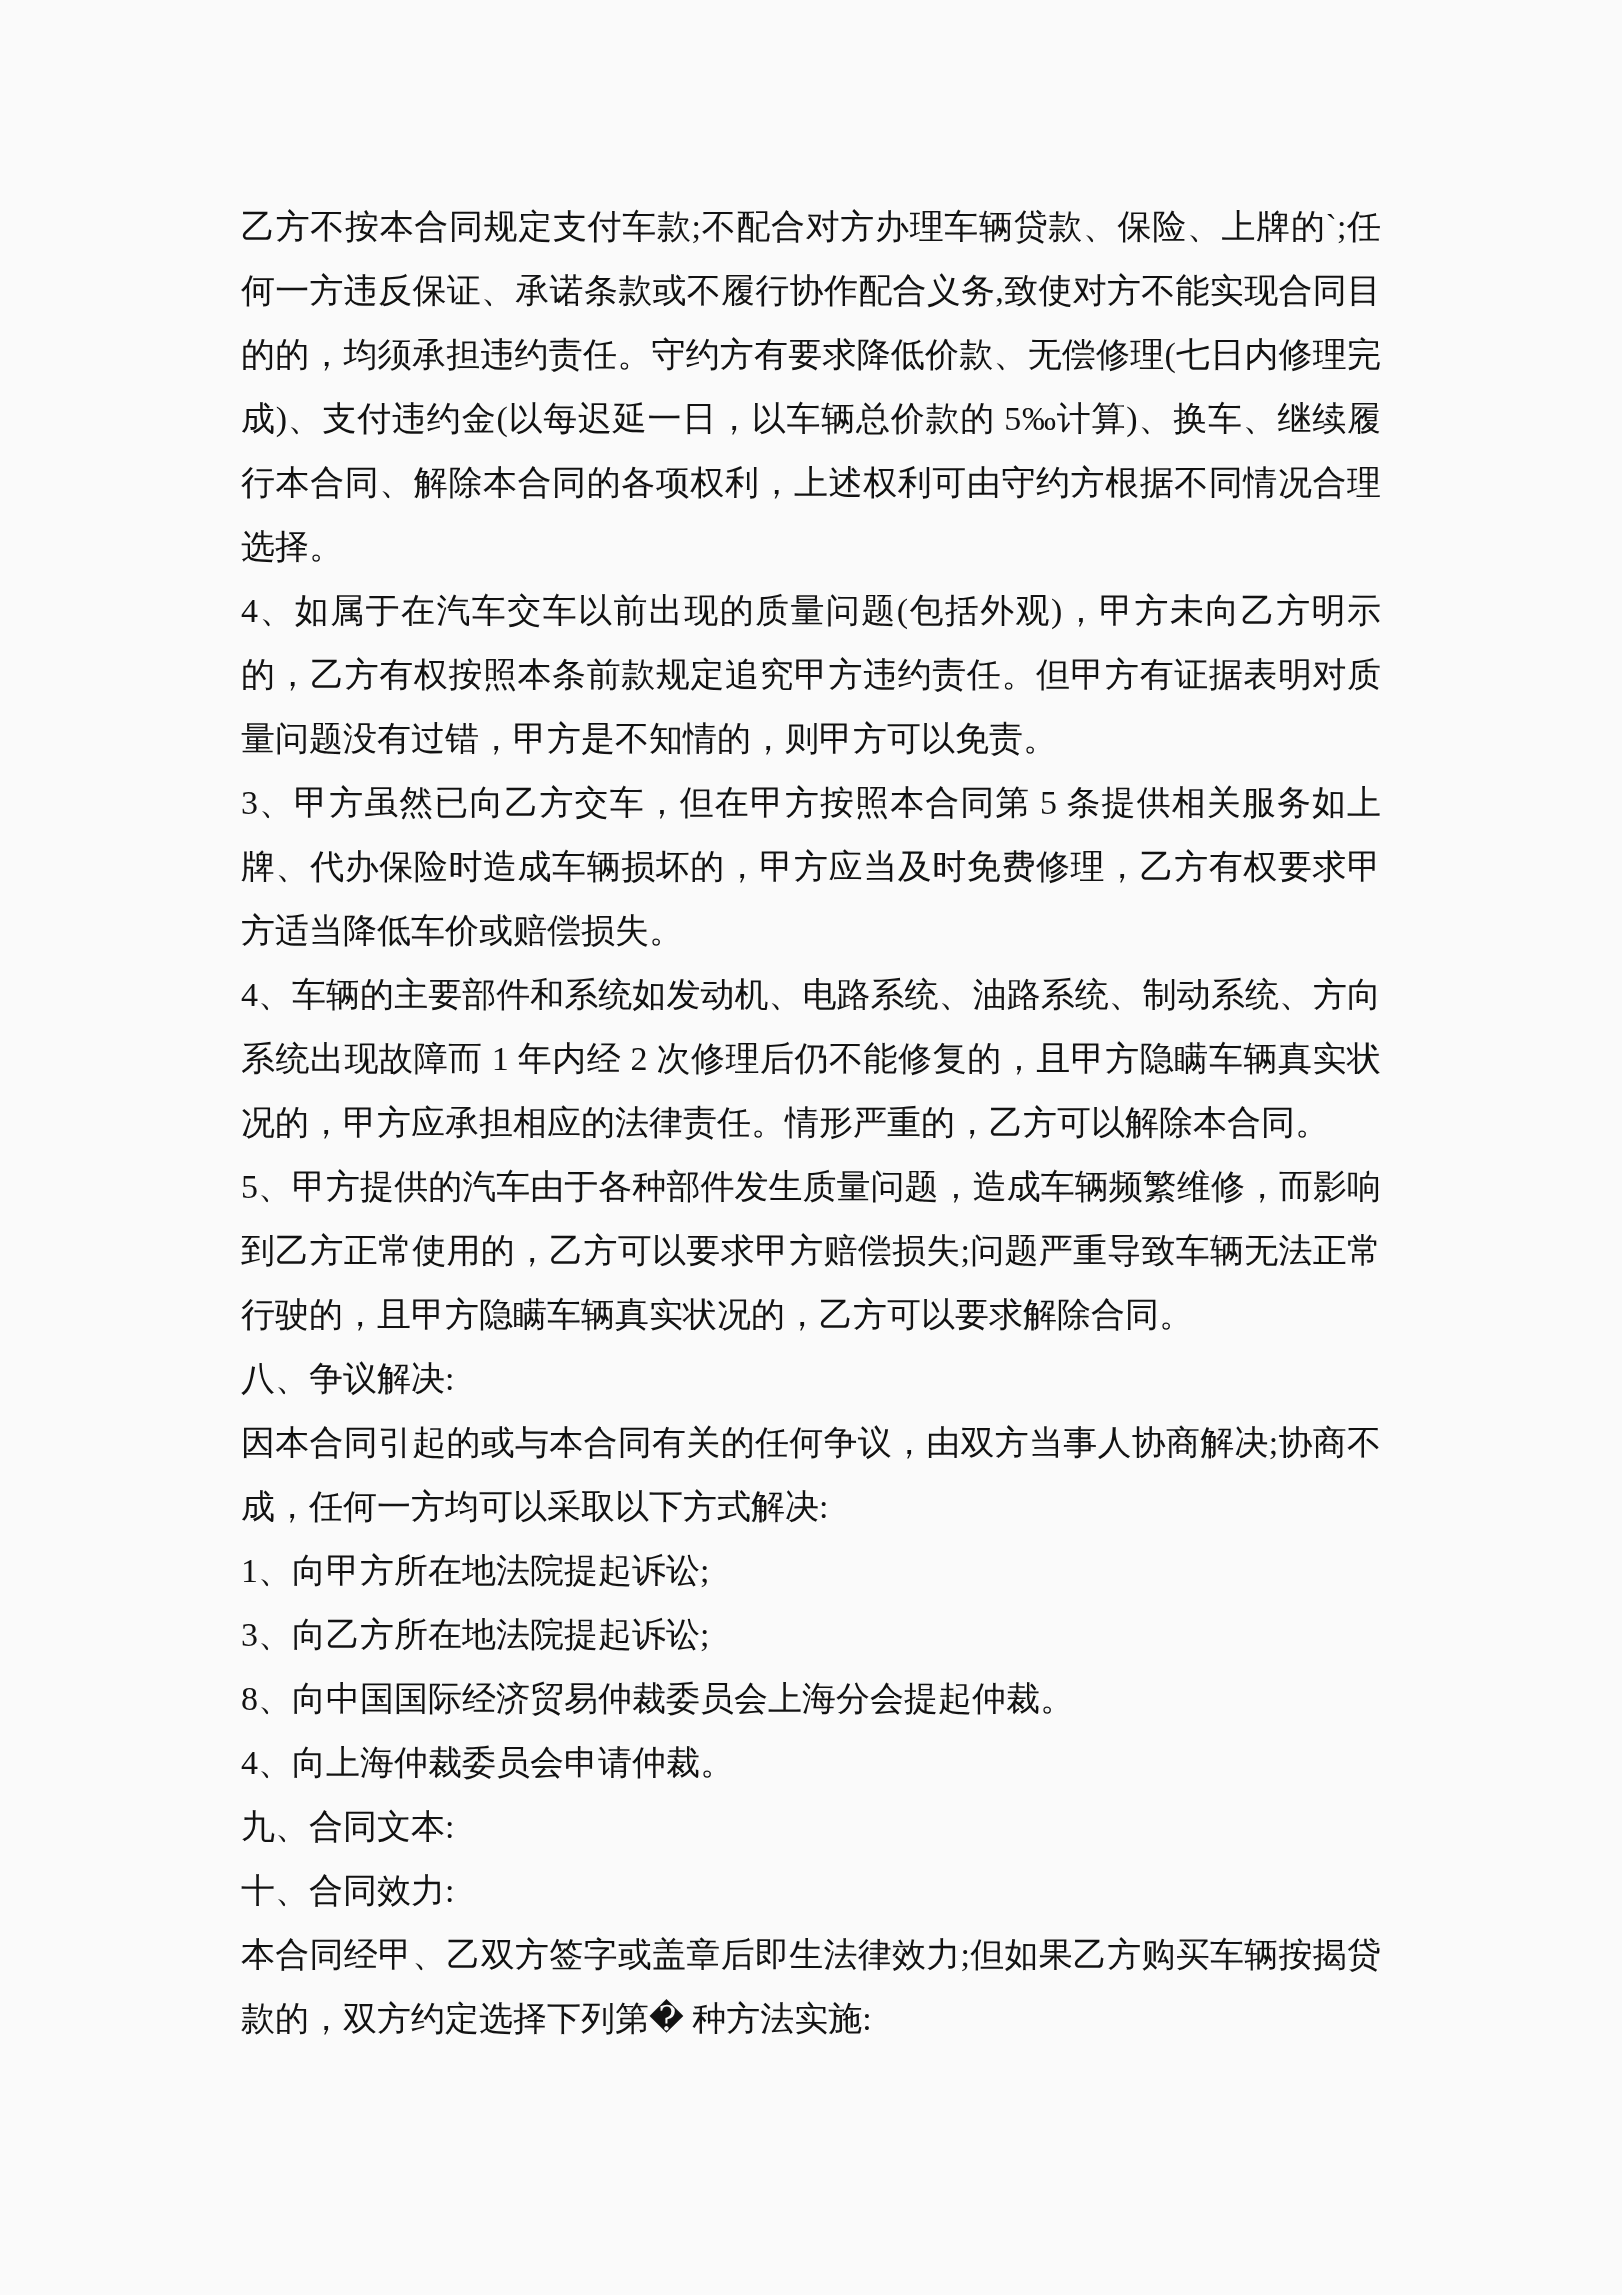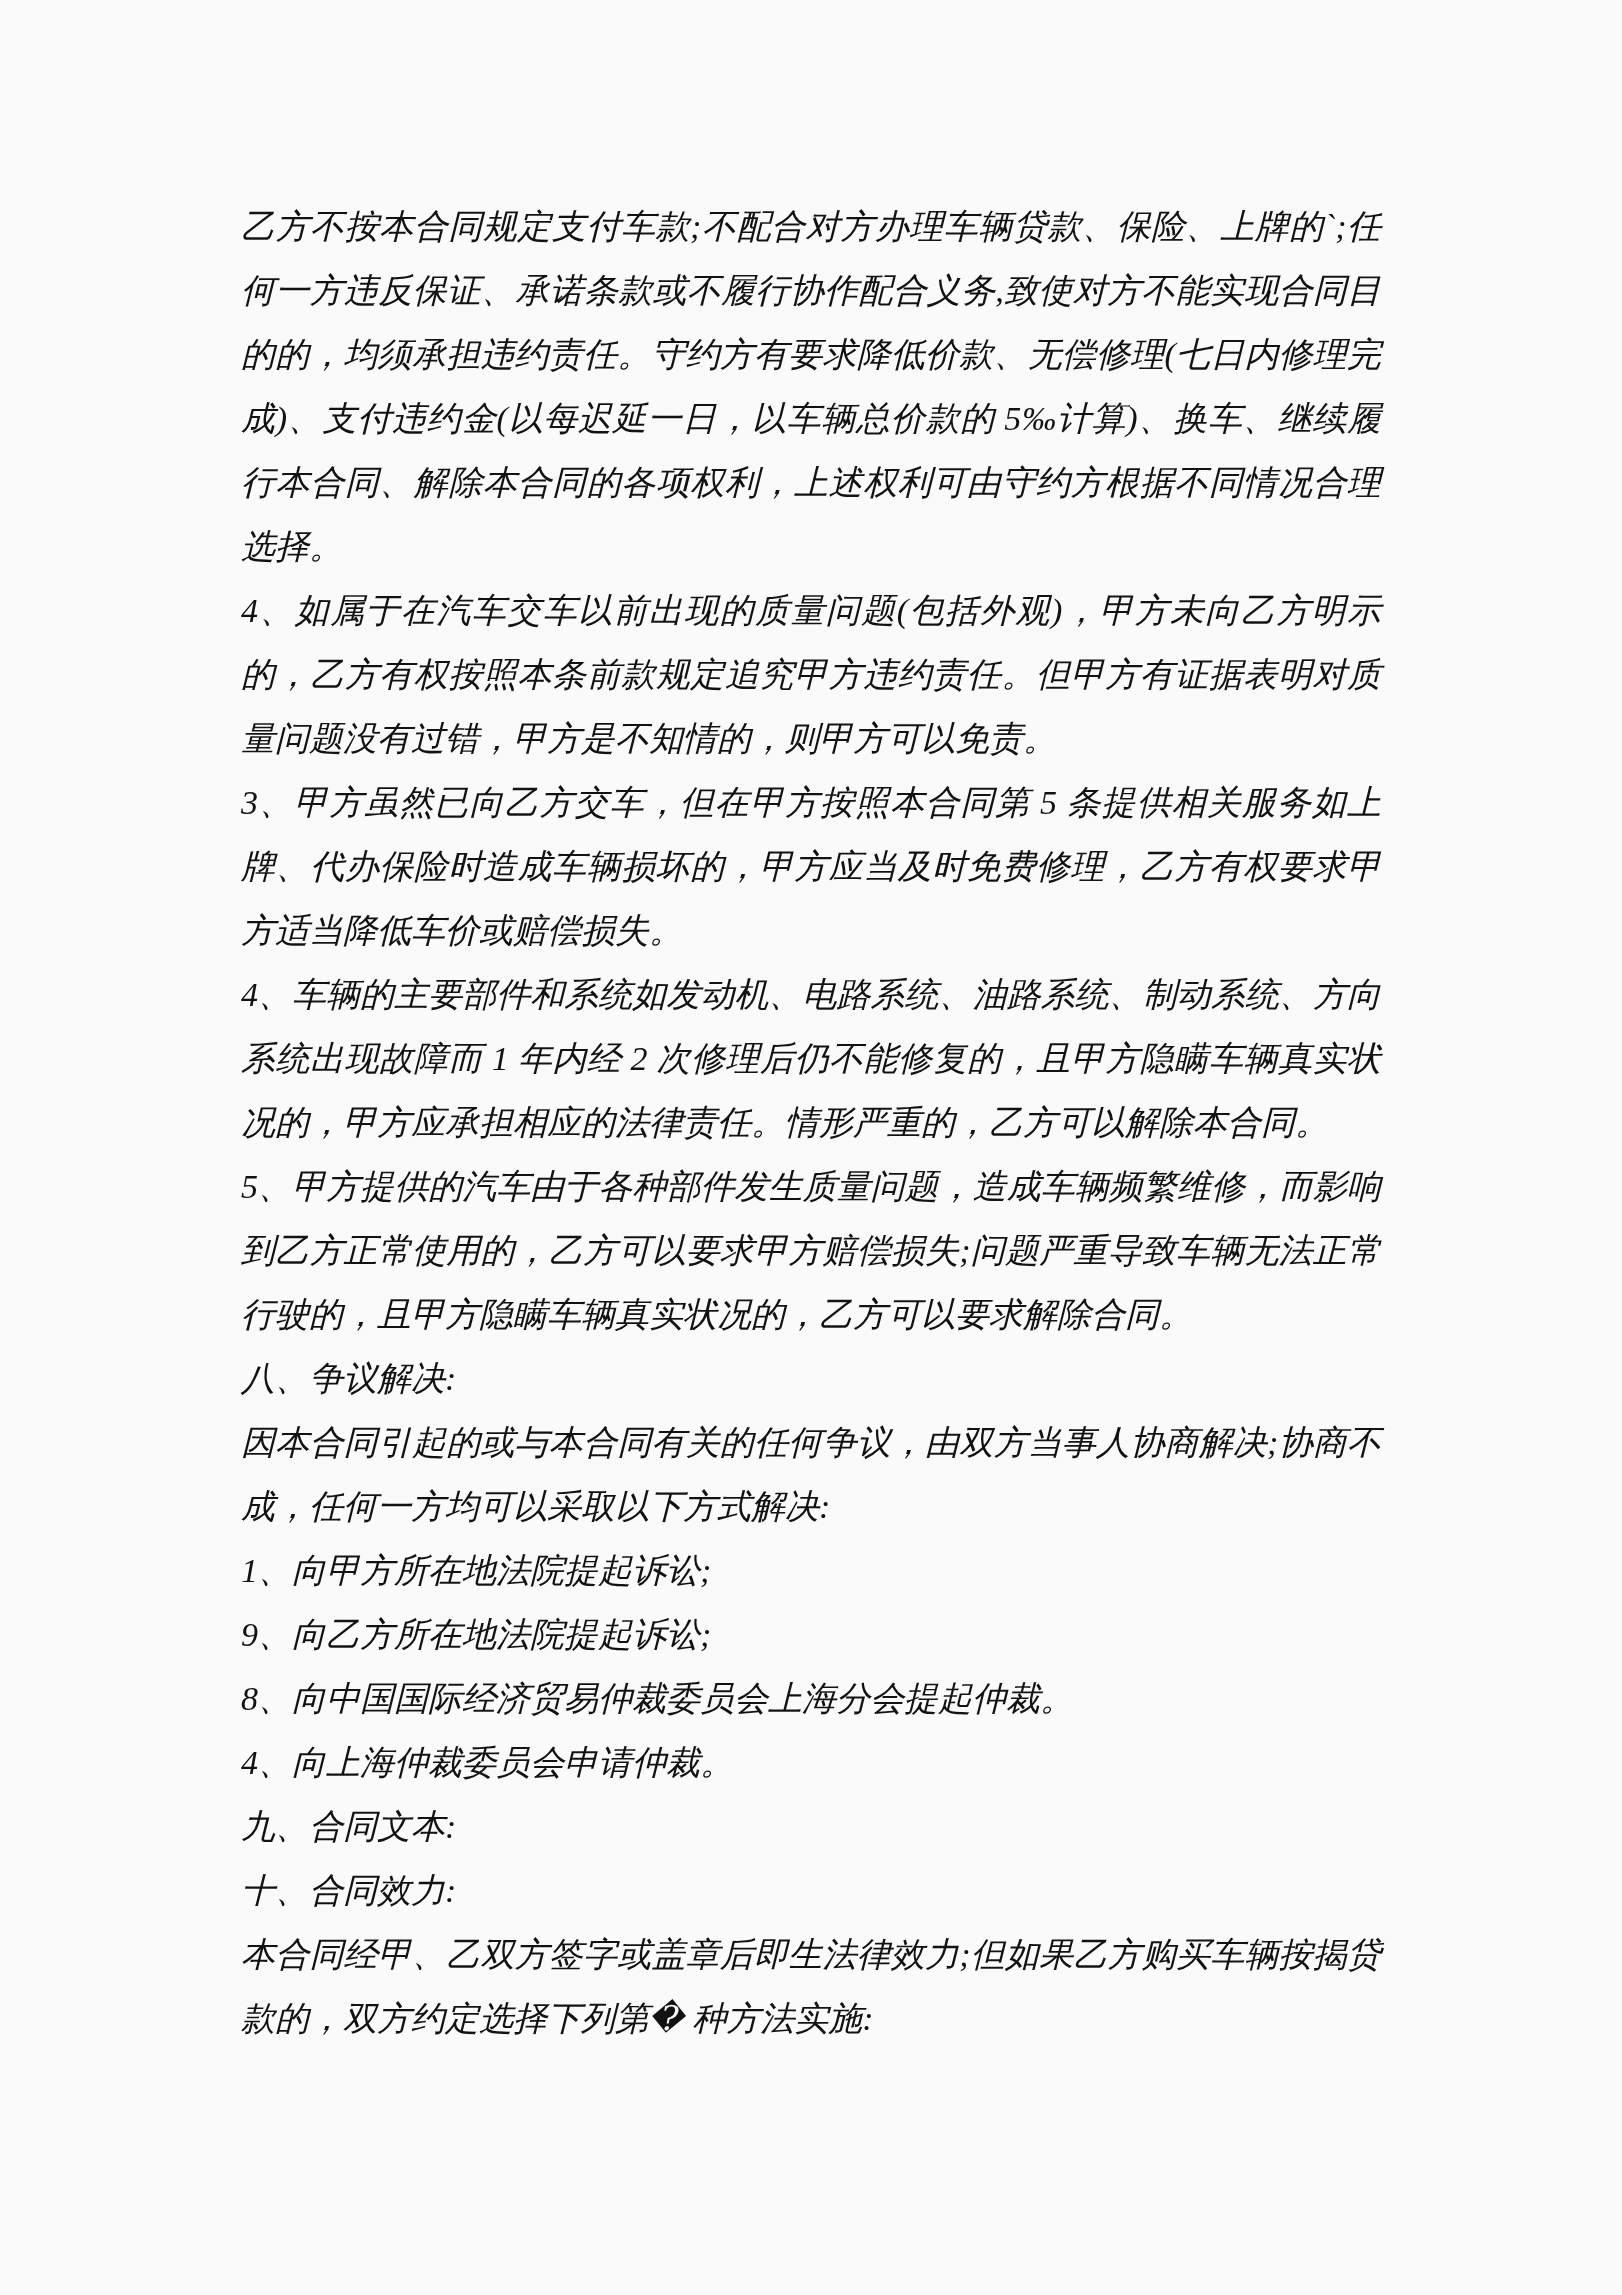--- a/index.html
+++ b/index.html
@@ -18,7 +18,6 @@
     height: 2295px;
     background: #fafafa;
     overflow: hidden;
-    font-style: italic;
   }
   .text-column {
     position: absolute;

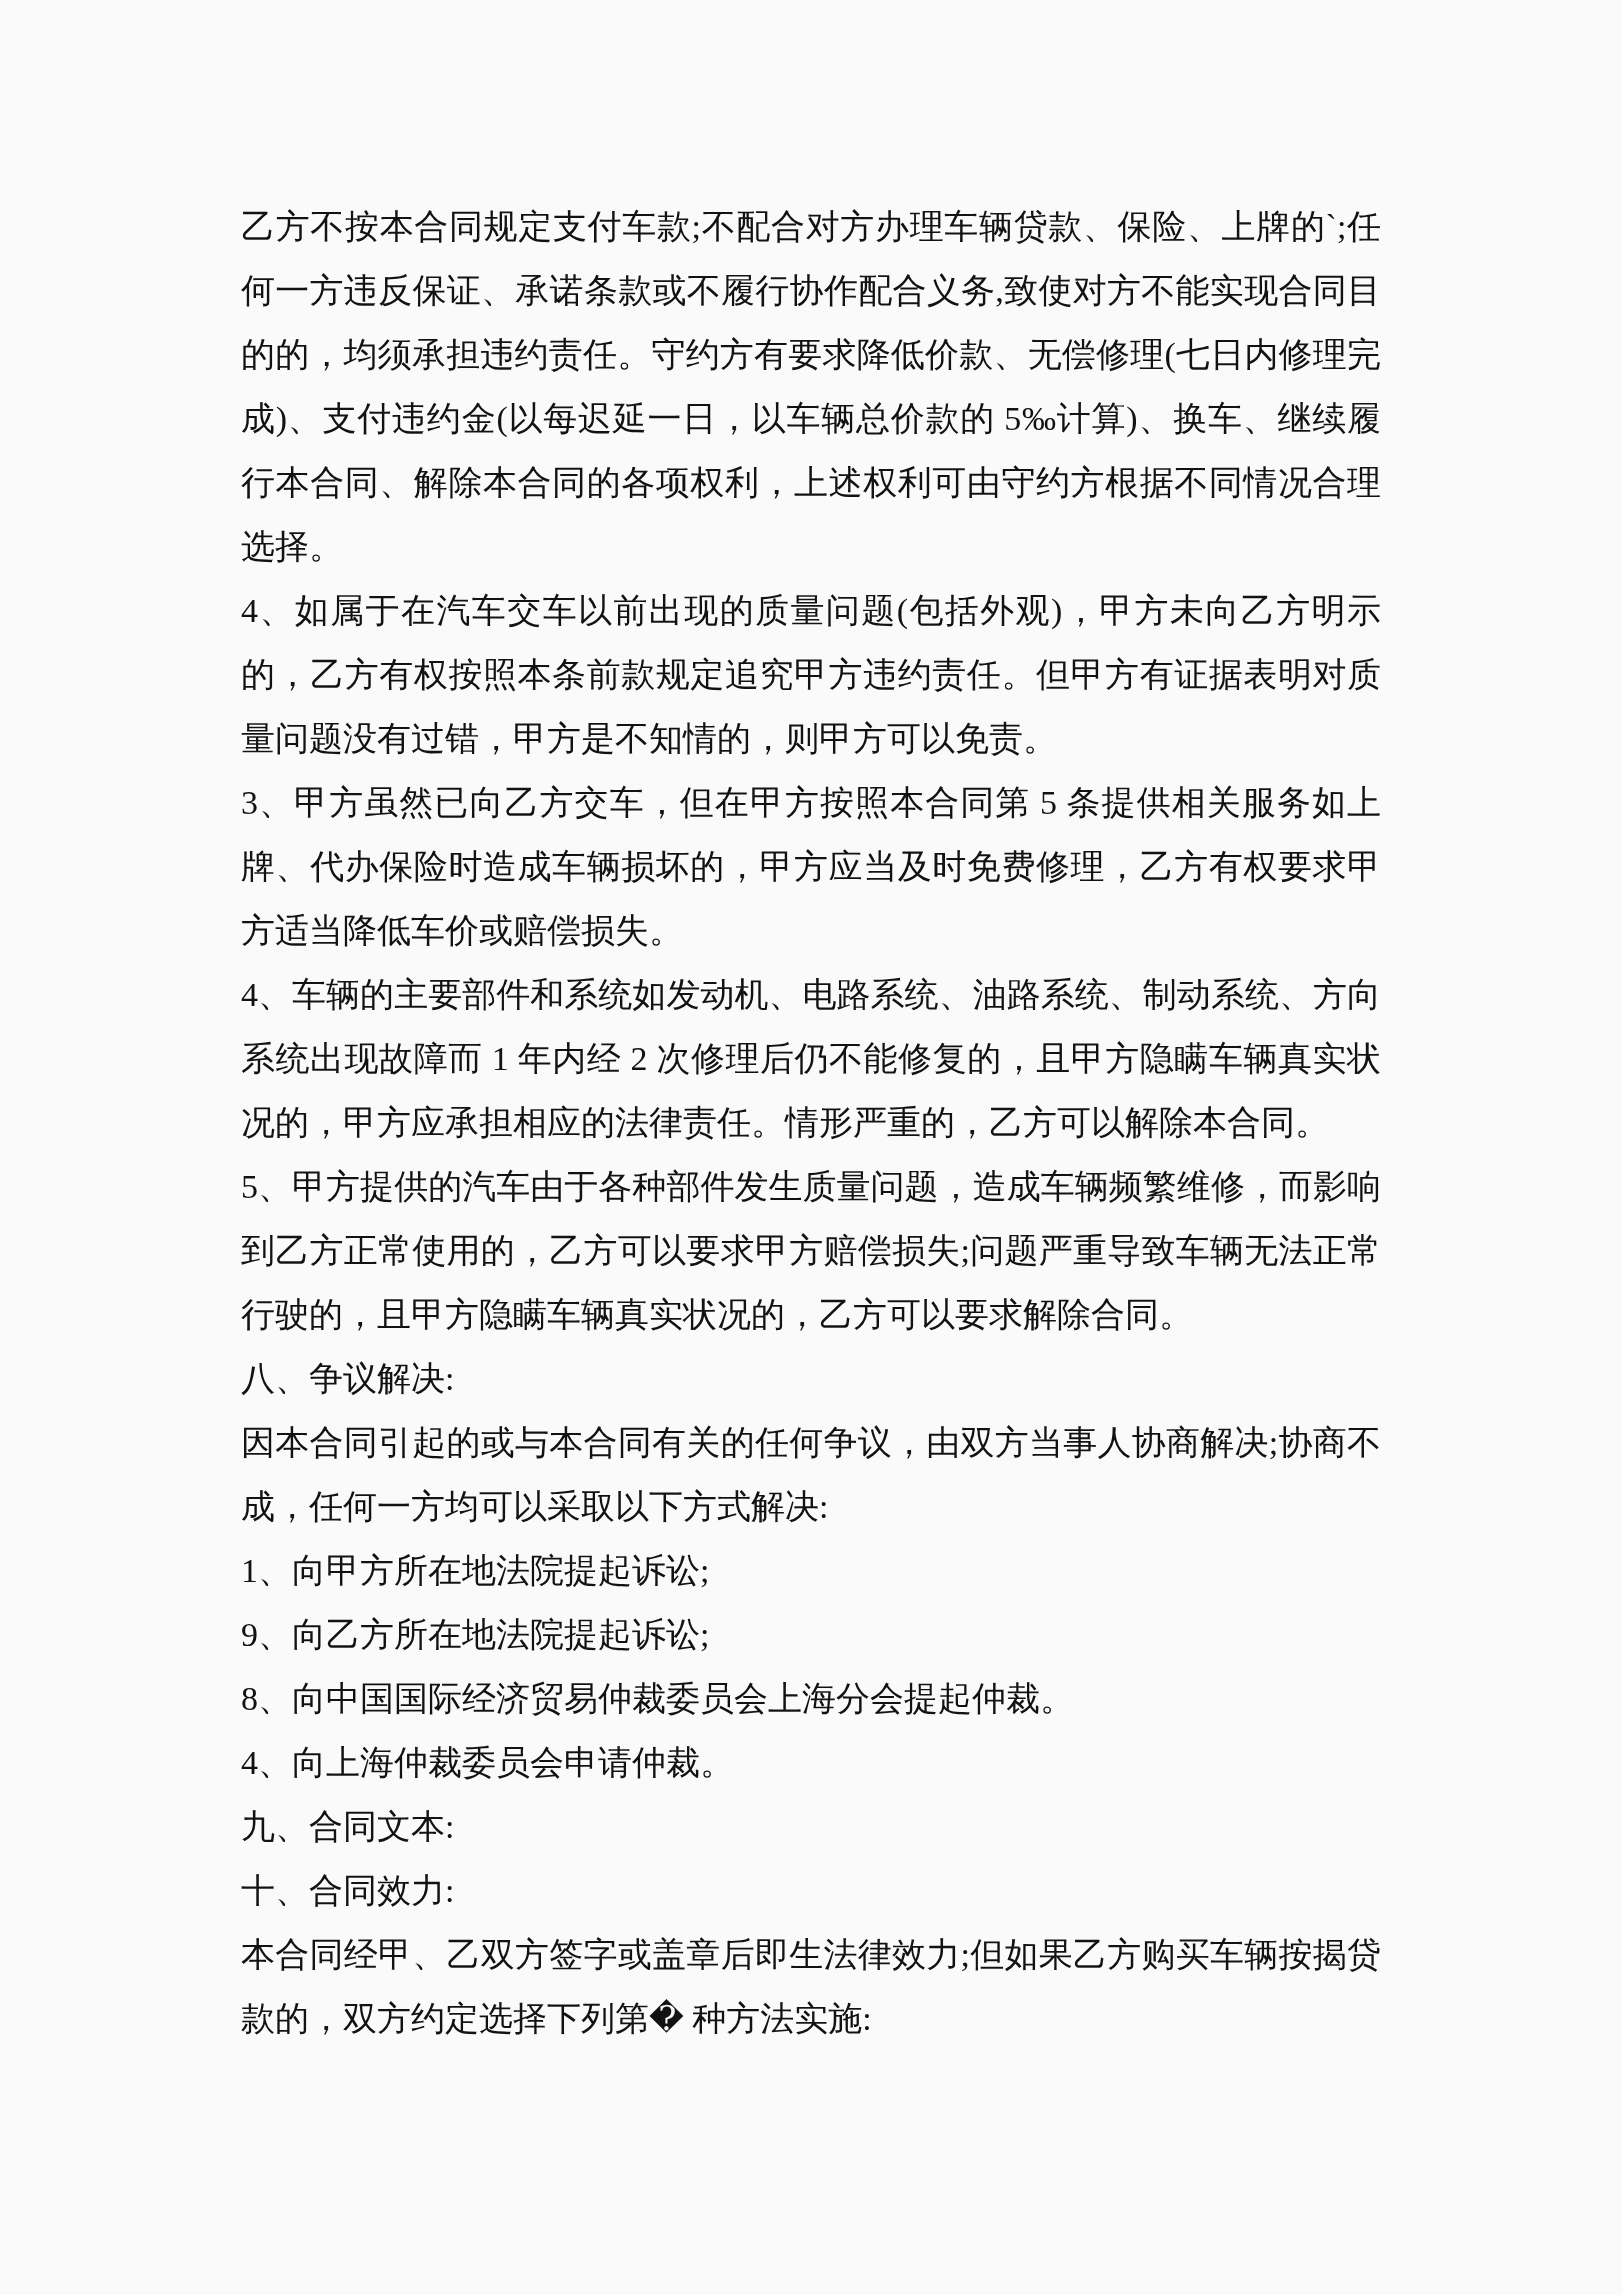--- a/index.html
+++ b/index.html
@@ -53,7 +53,7 @@
     <p>八、争议解决:</p>
     <p>因本合同引起的或与本合同有关的任何争议，由双方当事人协商解决;协商不成，任何一方均可以采取以下方式解决:</p>
     <p>1、向甲方所在地法院提起诉讼;</p>
-    <p>9、向乙方所在地法院提起诉讼;</p>
+    <p>3、向乙方所在地法院提起诉讼;</p>
     <p>8、向中国国际经济贸易仲裁委员会上海分会提起仲裁。</p>
     <p>4、向上海仲裁委员会申请仲裁。</p>
     <p>九、合同文本:</p>

